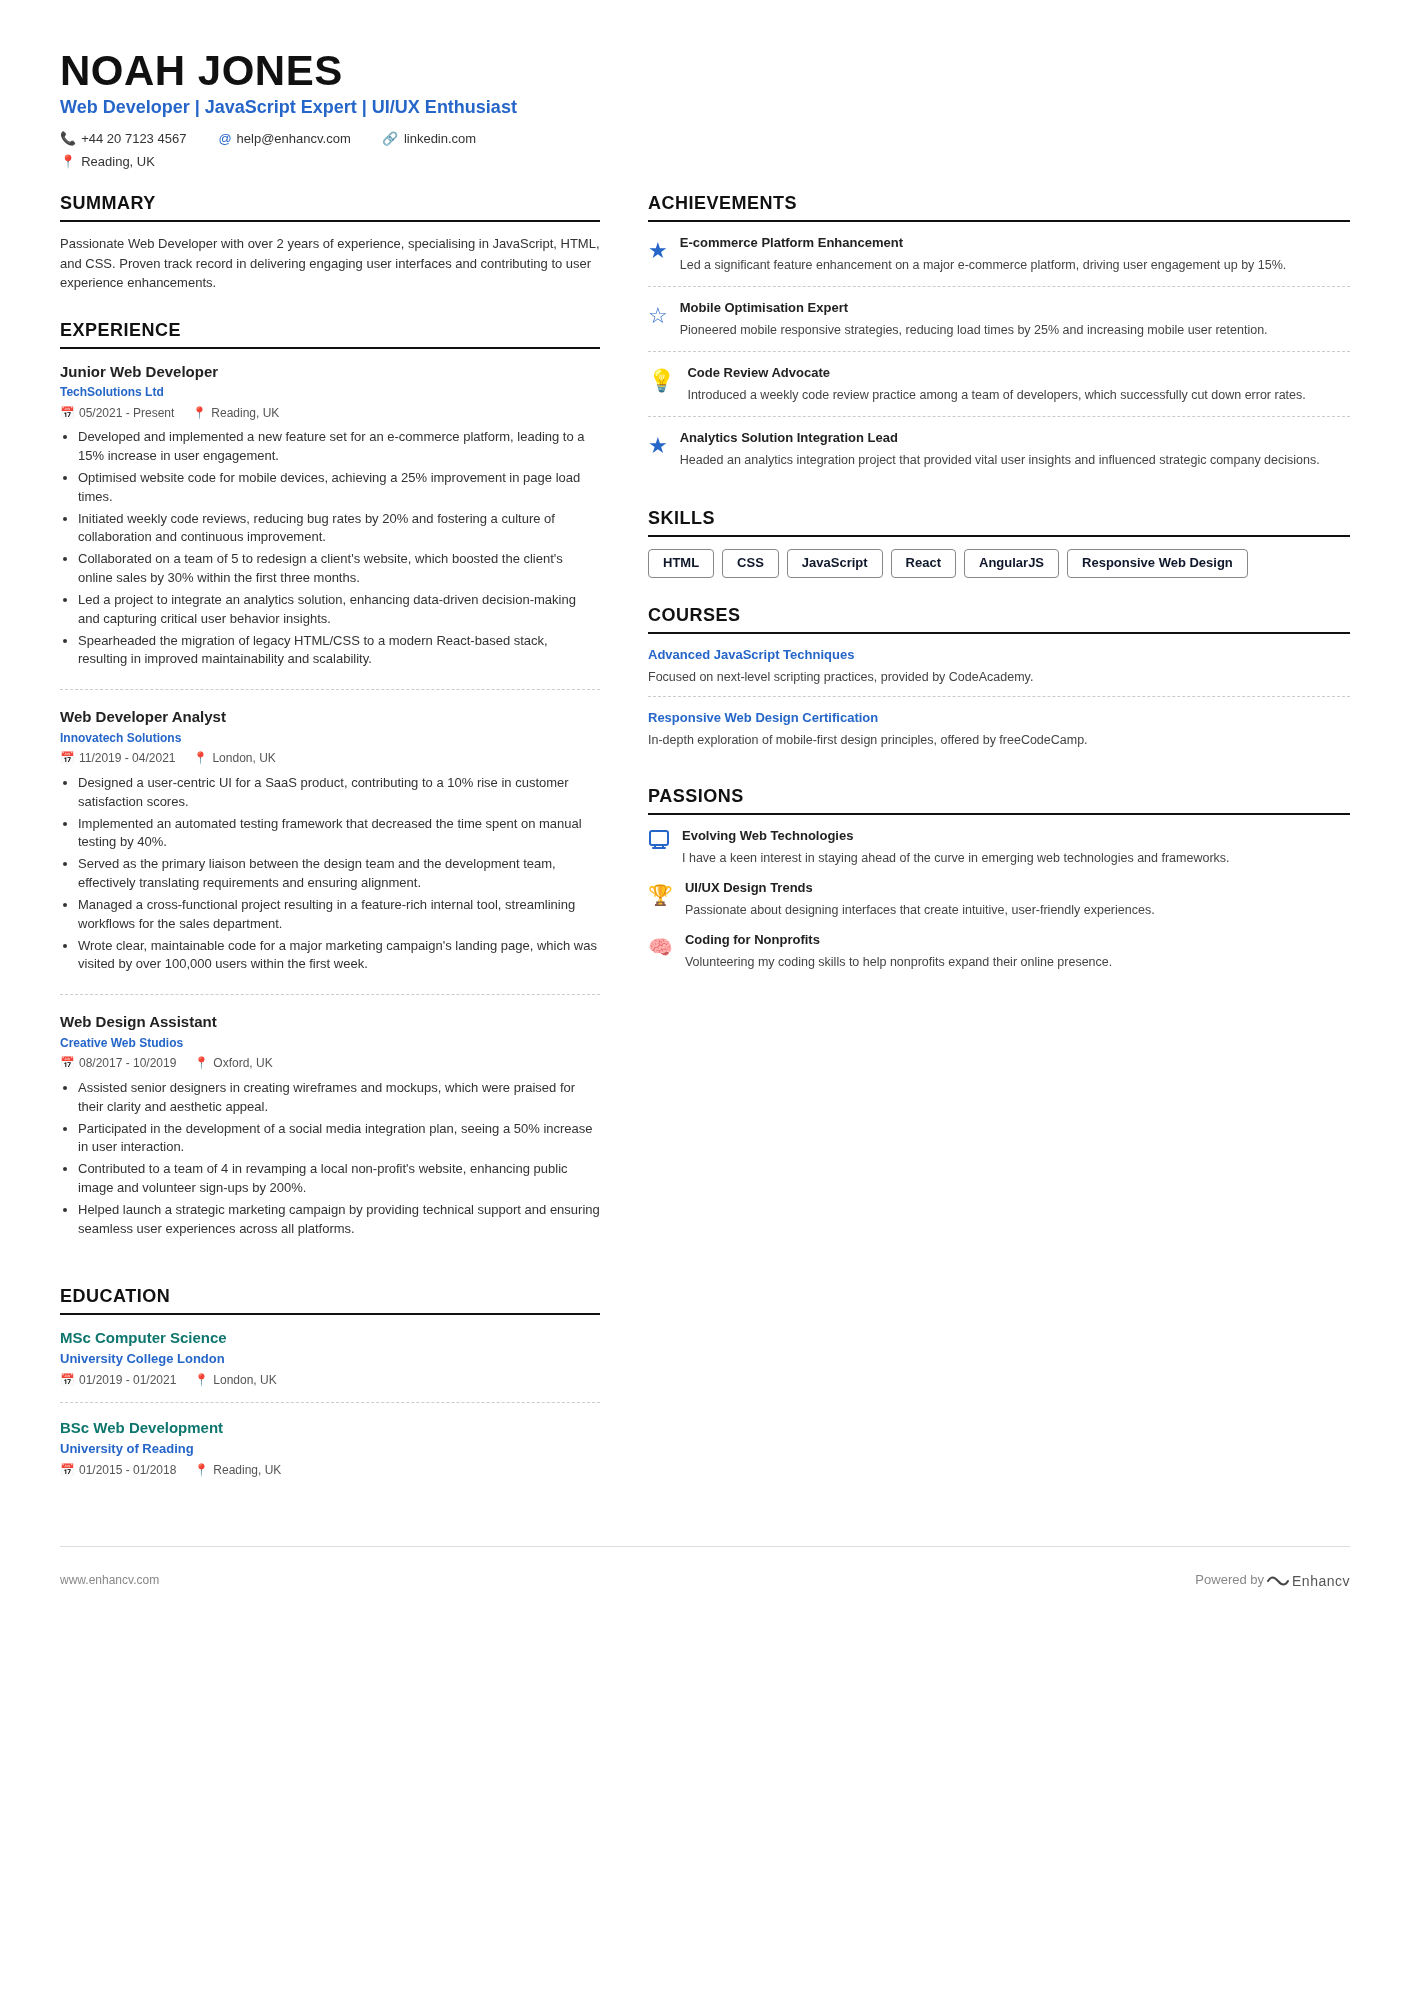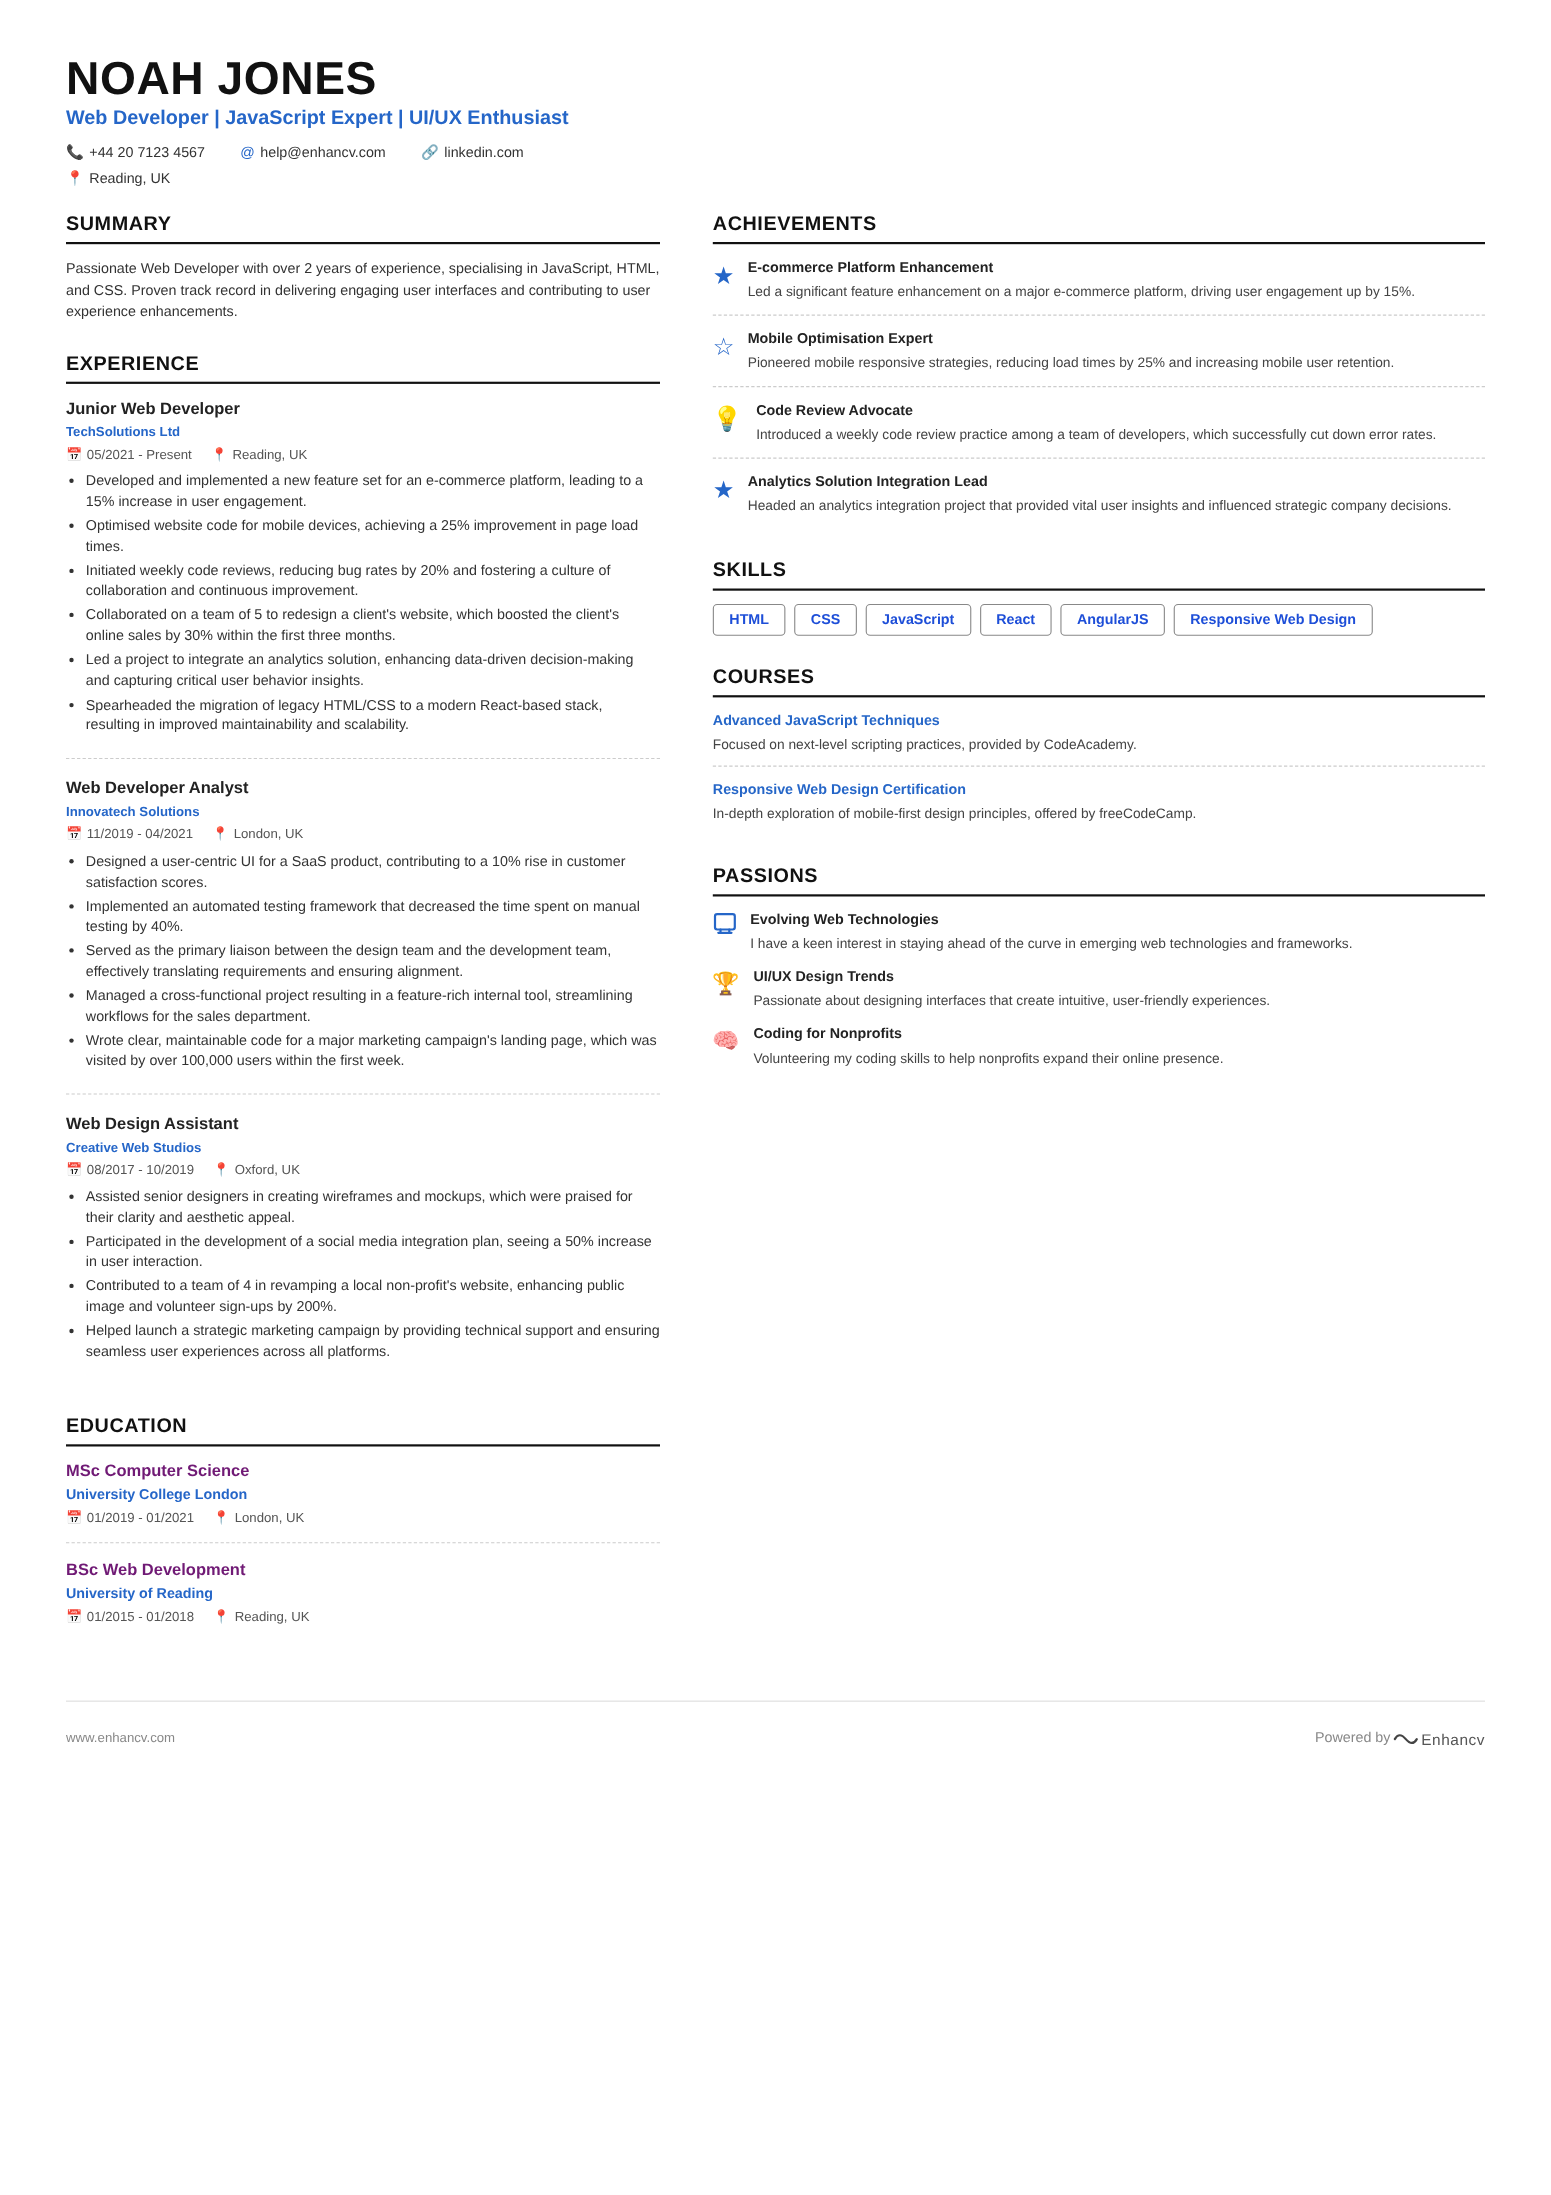--- a/index.html
+++ b/index.html
@@ -65,7 +65,7 @@
       padding: 4px 14px;
       font-size: 13px;
       font-weight: 600;
-      color: #1d4ed8;
+      color: #0f172a;
     }
 
     .course-block { margin-bottom: 12px; border-bottom: 1px dashed #ccc; padding-bottom: 10px; }

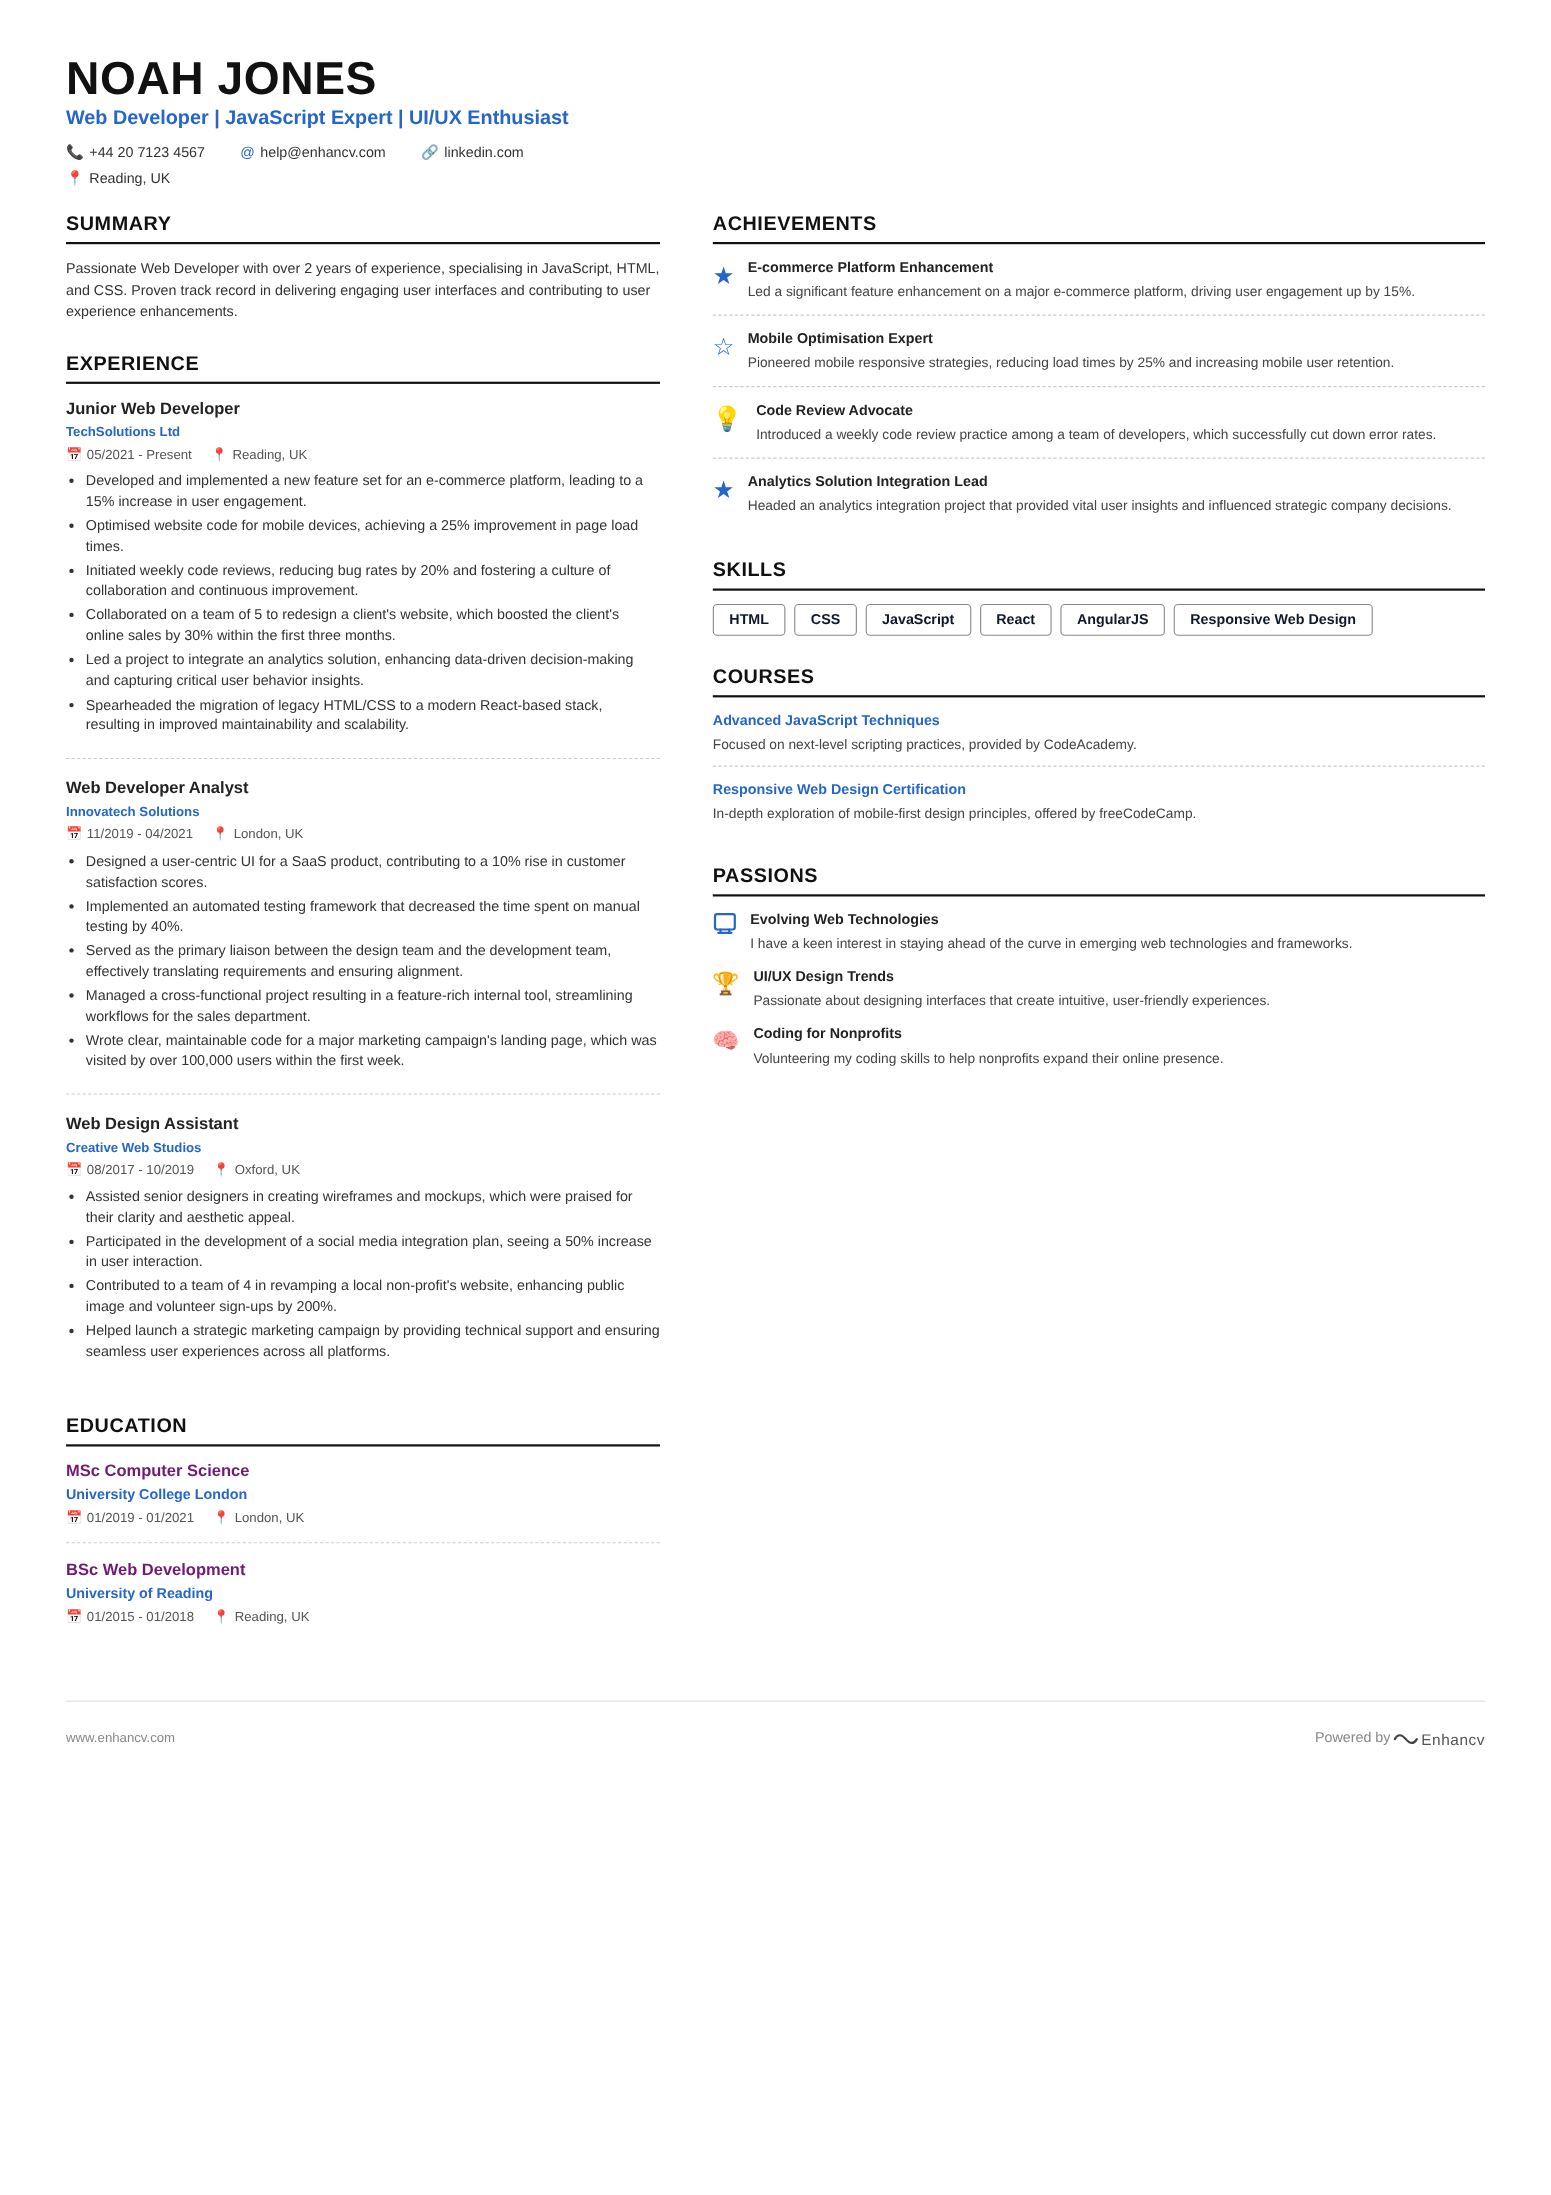--- a/index.html
+++ b/index.html
@@ -47,7 +47,7 @@
 
     .edu-block { margin-bottom: 14px; border-bottom: 1px dashed #ccc; padding-bottom: 12px; }
     .edu-block:last-child { border-bottom: none; }
-    .edu-degree { font-size: 15px; font-weight: 700; color: #701a75; margin-bottom: 2px; }
+    .edu-degree { font-size: 15px; font-weight: 700; color: #0f766e; margin-bottom: 2px; }
     .edu-school { font-size: 13px; font-weight: 700; color: #2566c8; margin-bottom: 3px; }
     .edu-meta { display: flex; gap: 18px; color: #555; font-size: 12px; }
 

